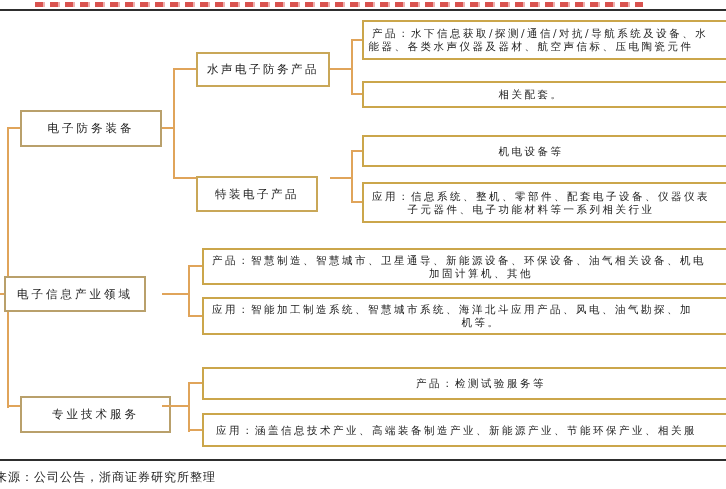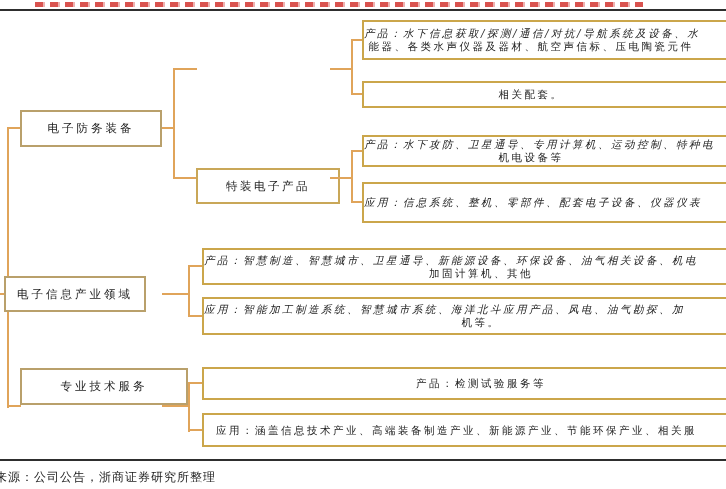--- a/index.html
+++ b/index.html
@@ -27,7 +27,7 @@
     font-size:10.5px;line-height:13px;letter-spacing:2.5px;
   }
   .rbox .line{white-space:nowrap;}
-  .rbox .l1{align-self:flex-start;padding-left:0;font-style:italic;}
+  .rbox .l1{align-self:flex-start;padding-left:8px;}
   .rbox .lpad{align-self:flex-start;padding-left:12px;}
   .rbox .lc{align-self:center;}
   

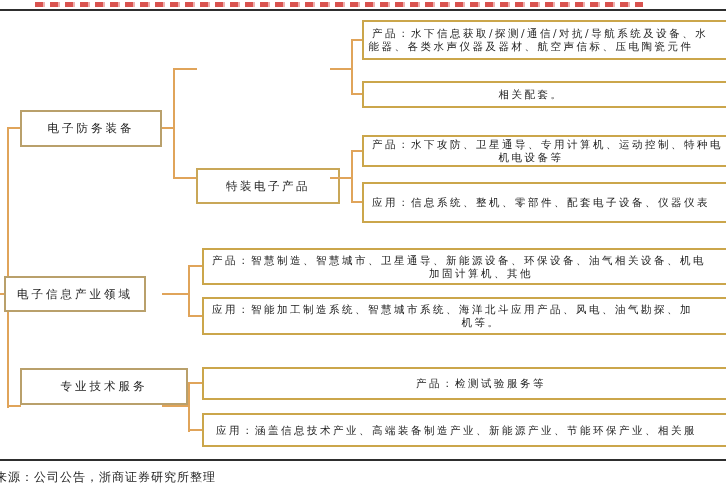--- a/index.html
+++ b/index.html
@@ -59,6 +59,9 @@
   <div class="conn h" style="left:173px;top:68px;width:24px"></div>
   <div class="conn h" style="left:173px;top:177px;width:24px"></div>
 
+  <div class="box lvl2" style="left:196px;top:52px;width:134px;height:35px">
+    <span>水声电子防务产品</span>
+  </div>
   <div class="conn h" style="left:330px;top:68px;width:22px"></div>
   <div class="conn v" style="left:351px;top:39px;height:56px"></div>
   <div class="conn h" style="left:351px;top:39px;width:12px"></div>

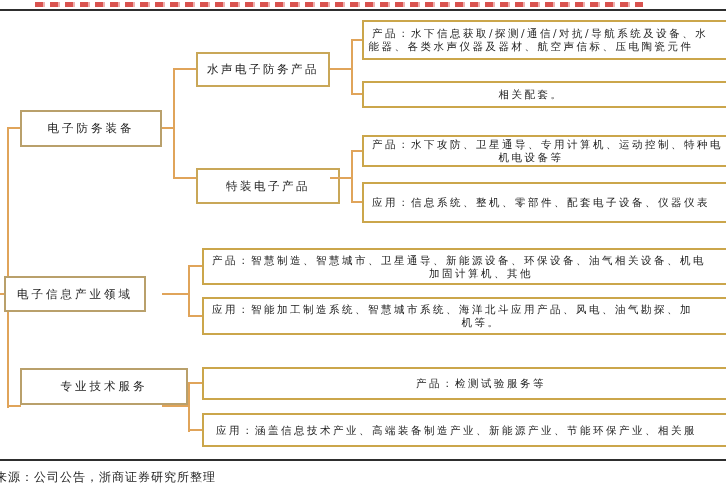--- a/index.html
+++ b/index.html
@@ -84,7 +84,6 @@
   <div class="conn h" style="left:351px;top:201px;width:12px"></div>
 
   <div class="box rbox colA" style="left:362px;top:135px;width:398px;height:32px">
-    <div class="line l1">产品：水下攻防、卫星通导、专用计算机、运动控制、特种电</div>
     <div class="line lc">机电设备等</div>
   </div>
   <div class="box rbox colA" style="left:362px;top:182px;width:398px;height:41px">

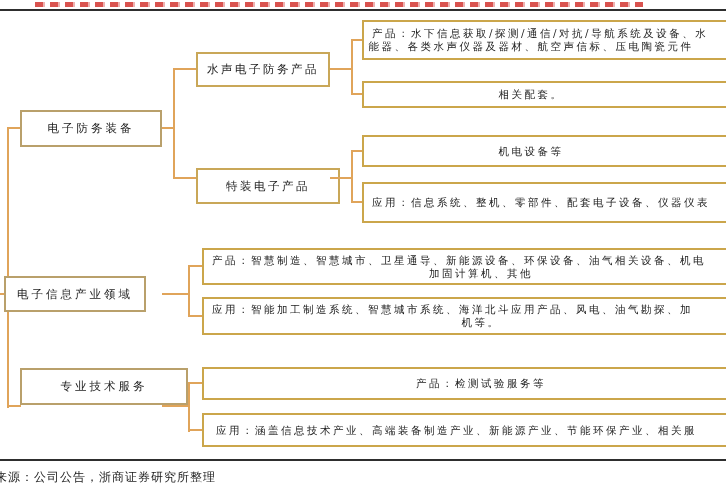--- a/index.html
+++ b/index.html
@@ -75,7 +75,7 @@
     <div class="line lc">相关配套。</div>
   </div>
 
-  <div class="box lvl2" style="left:196px;top:168px;width:144px;height:36px">
+  <div class="box lvl2" style="left:196px;top:176px;width:122px;height:36px">
     <span>特装电子产品</span>
   </div>
   <div class="conn h" style="left:330px;top:177px;width:22px"></div>

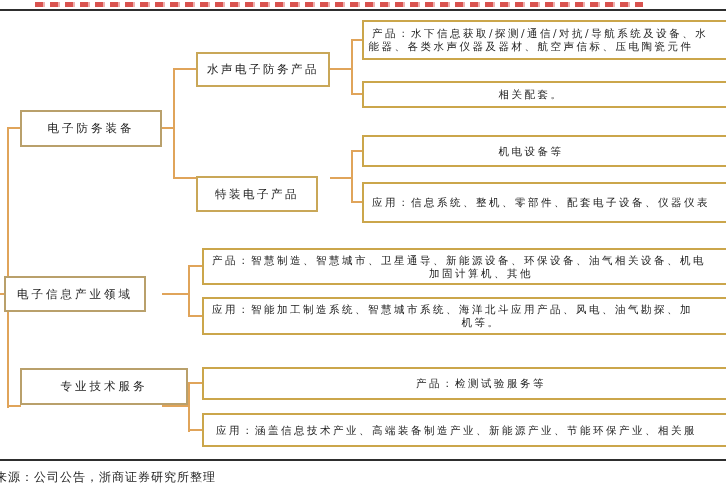--- a/index.html
+++ b/index.html
@@ -88,6 +88,7 @@
   </div>
   <div class="box rbox colA" style="left:362px;top:182px;width:398px;height:41px">
     <div class="line l1">应用：信息系统、整机、零部件、配套电子设备、仪器仪表</div>
+    <div class="line lc">子元器件、电子功能材料等一系列相关行业</div>
   </div>
 
   <div class="box lvl" style="left:4px;top:276px;width:142px;height:36px">

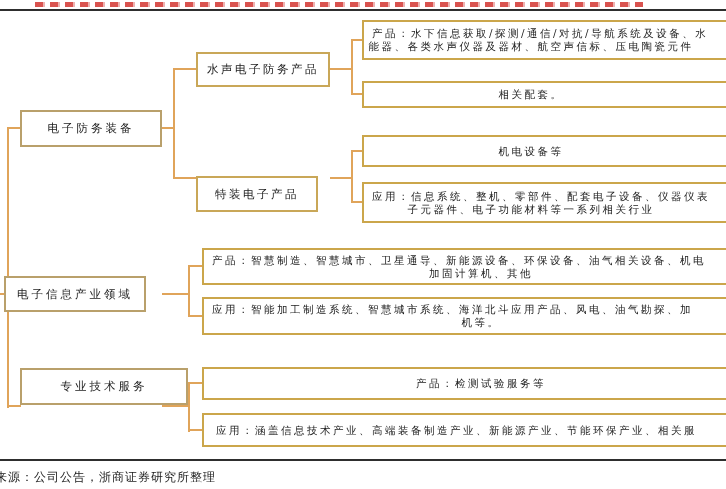--- a/index.html
+++ b/index.html
@@ -108,7 +108,7 @@
     <div class="line lc">机等。</div>
   </div>
 
-  <div class="box lvl" style="left:20px;top:368px;width:168px;height:37px">
+  <div class="box lvl" style="left:20px;top:396px;width:151px;height:37px">
     <span>专业技术服务</span>
   </div>
   <div class="conn h" style="left:162px;top:405px;width:27px"></div>

